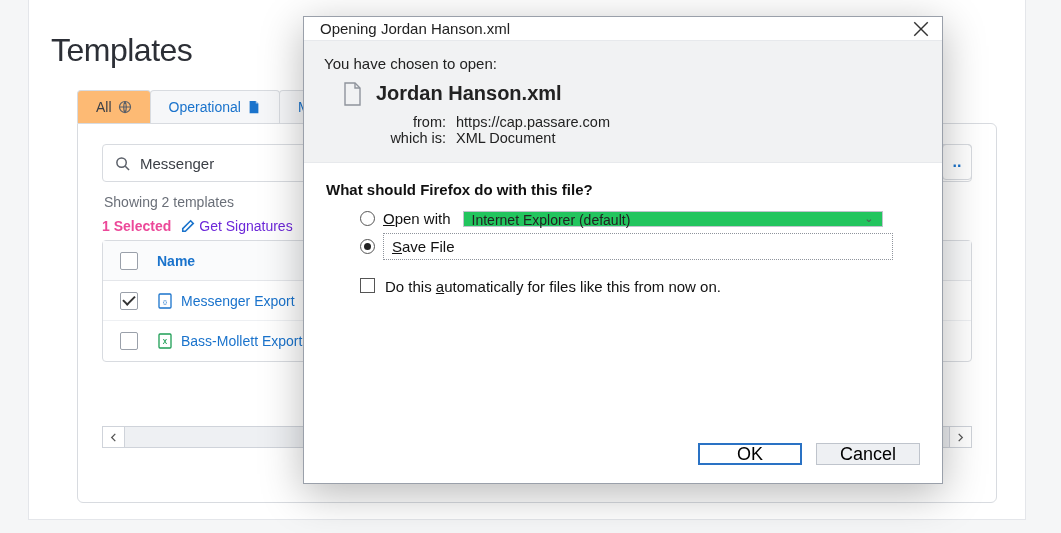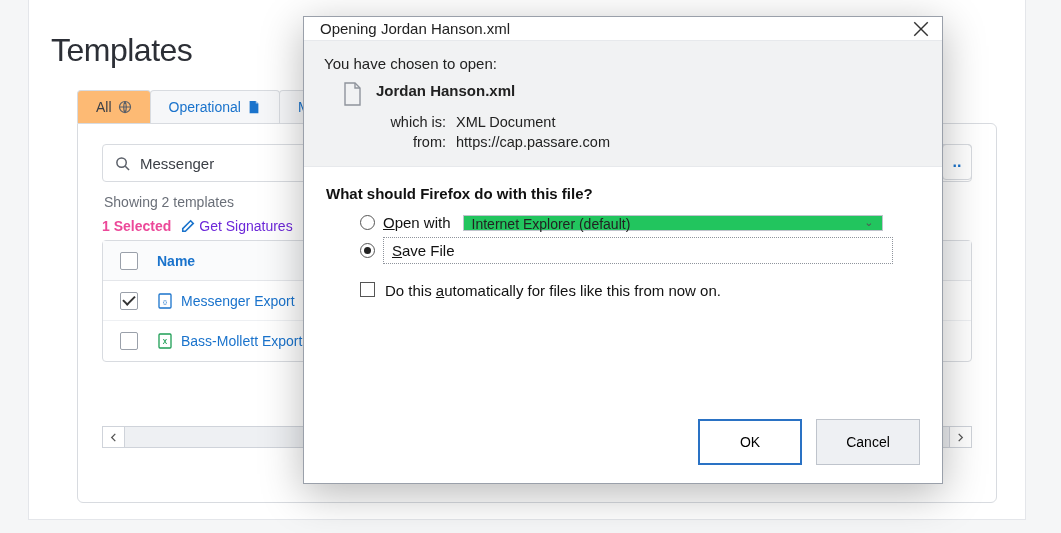--- a/index.html
+++ b/index.html
@@ -161,7 +161,7 @@
   .dlg-header .chosen { margin-bottom:10px; }
   .dlg-file-row { display:flex; align-items:flex-start; gap:14px; margin-left:18px; }
   .dlg-file-icon { width:20px; height:24px; color:#888; flex-shrink:0; }
-  .dlg-file-name { font-weight:700; font-size:15px; }
+  .dlg-file-name { font-weight:700; font-size:20px; }
   .dlg-file-meta { margin-left:52px; margin-top:8px; font-size:14.5px; color:#222; }
   .dlg-file-meta .lbl { display:inline-block; width:70px; text-align:right; margin-right:6px; }
 

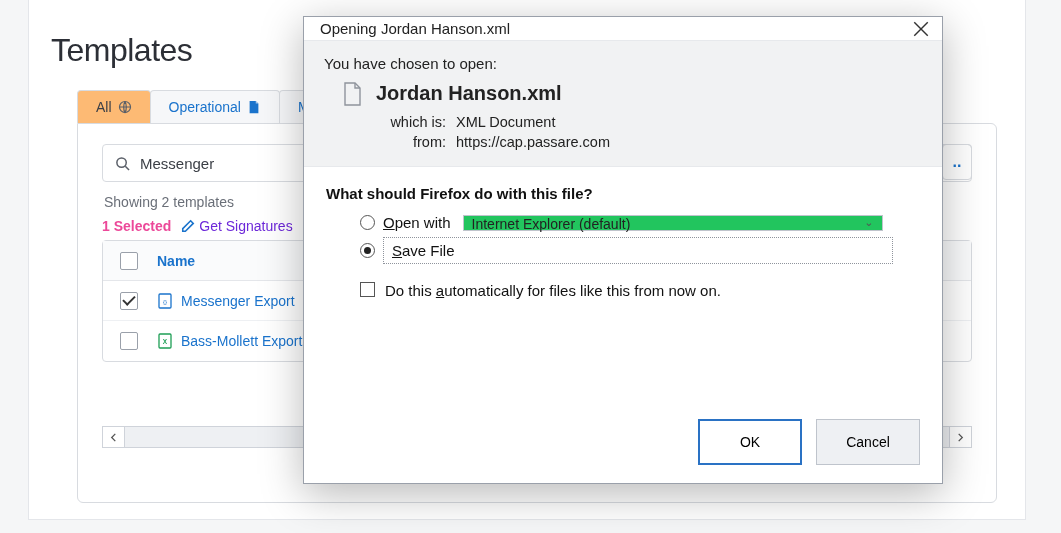--- a/index.html
+++ b/index.html
@@ -337,13 +337,13 @@
       <span class="dlg-file-name">Jordan Hanson.xml</span>
     </div>
     <div class="dlg-file-meta">
+      <div style="margin-top:4px;">
+        <span class="lbl">from:</span>
+        <span>https://cap.passare.com</span>
+      </div>
       <div>
         <span class="lbl">which is:</span>
         <span>XML Document</span>
-      </div>
-      <div style="margin-top:4px;">
-        <span class="lbl">from:</span>
-        <span>https://cap.passare.com</span>
       </div>
     </div>
   </div>

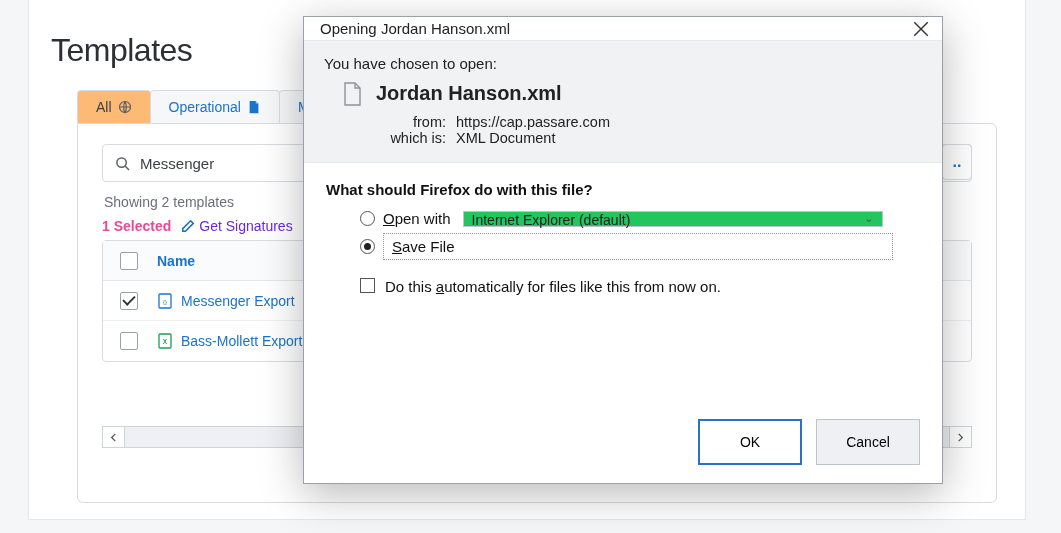--- a/index.html
+++ b/index.html
@@ -189,7 +189,7 @@
     padding:14px 22px 18px 0;
   }
   .btn {
-    min-width:104px; height:46px; font-size:14px;
+    min-width:104px; height:22px; font-size:18px;
     background:#eef0f3; border:1px solid #bfc4cc; cursor:pointer;
     display:inline-flex; align-items:center; justify-content:center;
   }

